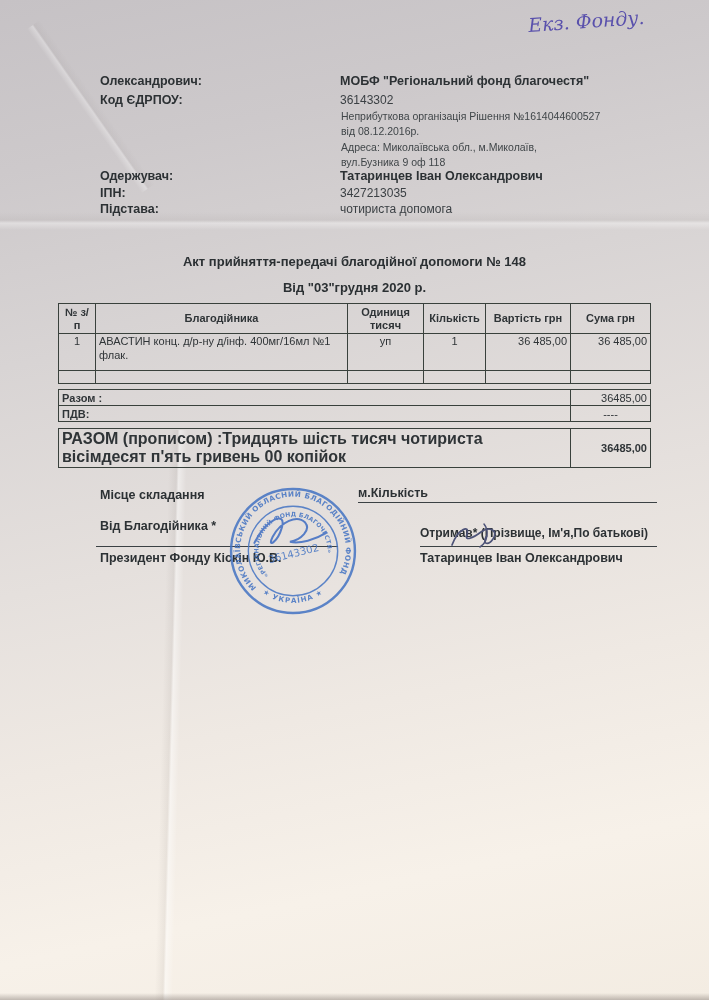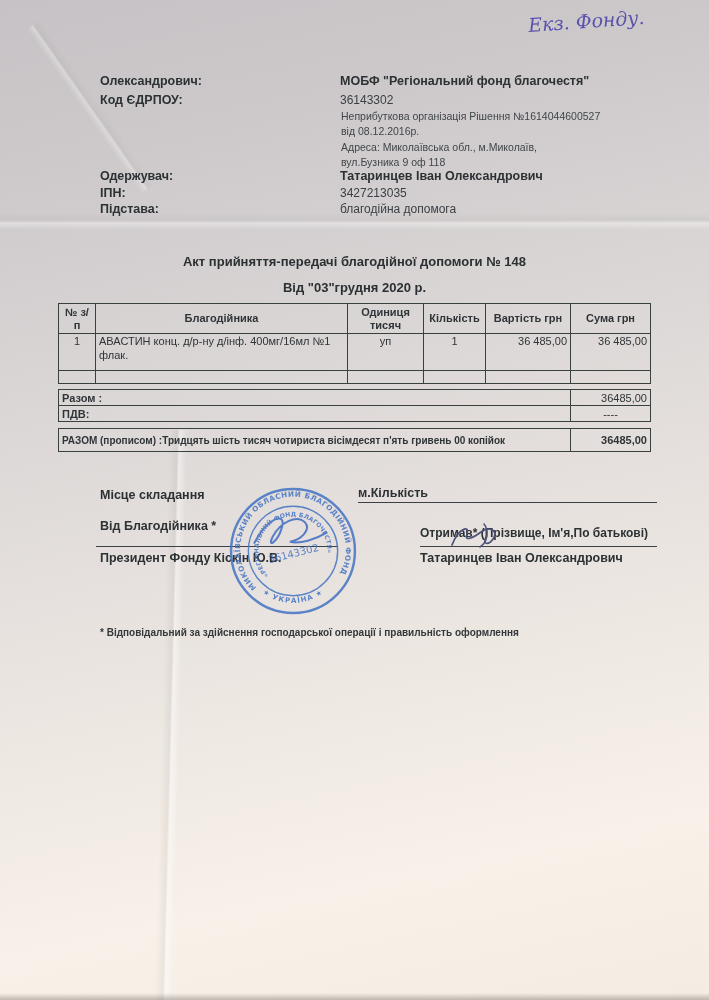--- a/index.html
+++ b/index.html
@@ -67,7 +67,7 @@
   <div class="t s" style="left:341px;top:156px">вул.Бузника 9 оф 118</div>
   <div class="t b" style="left:340px;top:169px">Татаринцев Іван Олександрович</div>
   <div class="t r" style="left:340px;top:186px">3427213035</div>
-  <div class="t r" style="left:340px;top:202px">благодійна допомога</div>
+  <div class="t r" style="left:340px;top:202px">чотириста допомога</div>
 
   <div class="t title" style="top:254px">Акт прийняття-передачі благодійної допомоги № 148</div>
   <div class="t title" style="top:280px">Від "03"грудня 2020 р.</div>

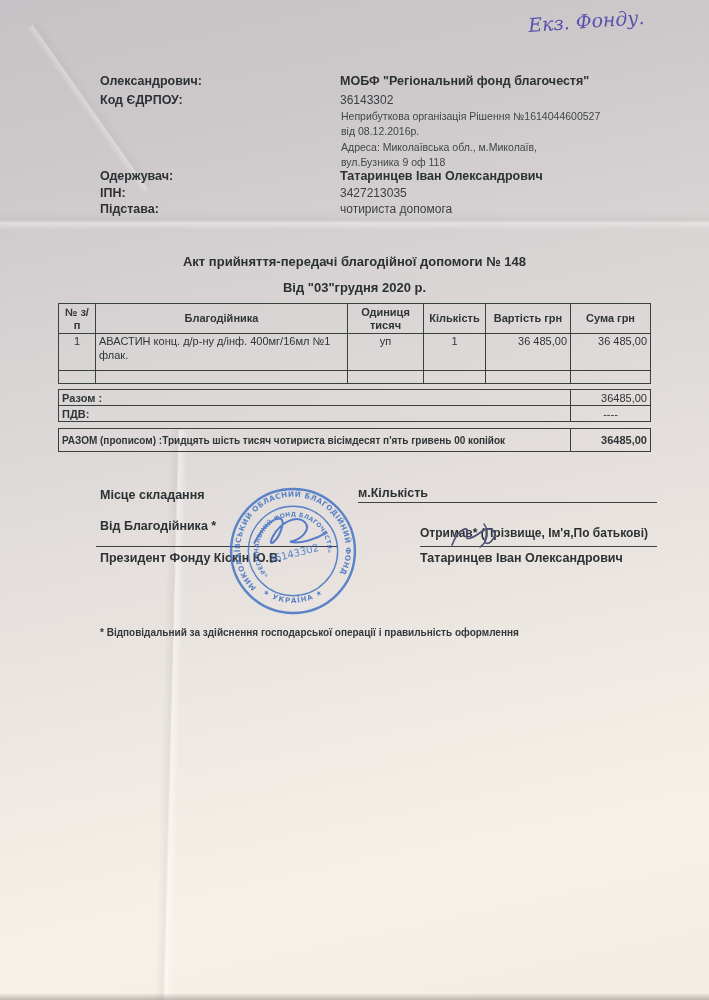--- a/index.html
+++ b/index.html
@@ -134,7 +134,7 @@
         </colgroup>
       <tbody>
           <tr>
-        <td class="lab" style="font-size:10px">РАЗОМ (прописом) :Тридцять шість тисяч чотириста вісімдесят п'ять гривень 00 копійок</td>
+        <td class="lab" style="font-size:16px">РАЗОМ (прописом) :Тридцять шість тисяч чотириста вісімдесят п'ять гривень 00 копійок</td>
         <td class="num lab">36485,00</td>
       </tr>
     </tbody>

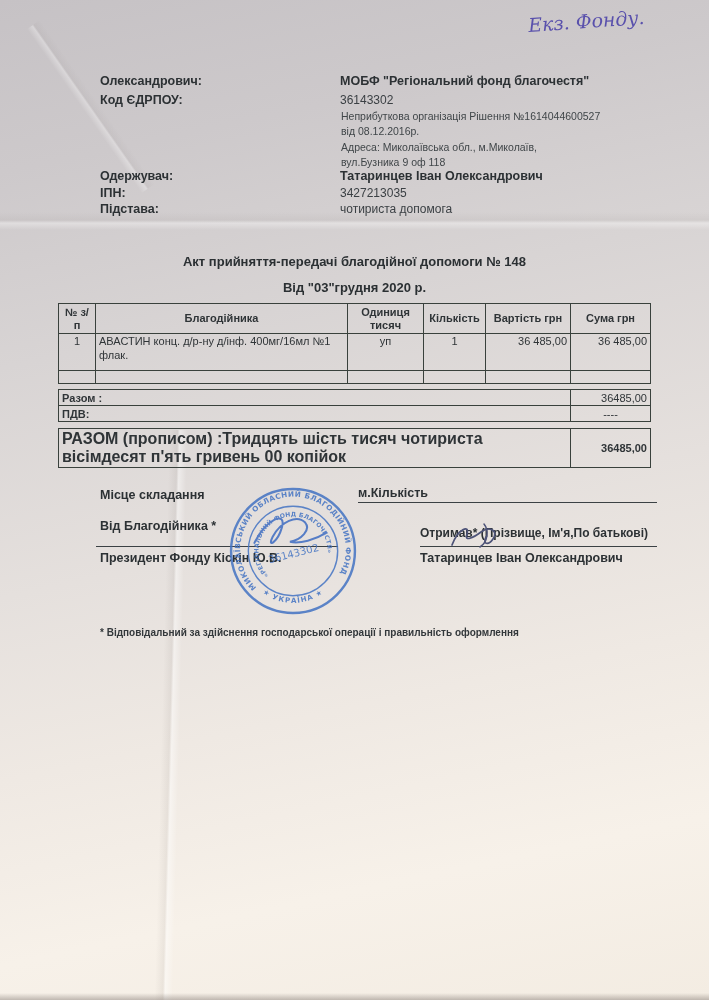--- a/index.html
+++ b/index.html
@@ -181,7 +181,6 @@
     <path d="M28,58 C40,34 60,26 55,43 C51,57 40,64 46,52 C54,37 70,30 78,38 C84,45 74,55 63,57 C73,59 88,55 99,48" fill="none" stroke="#3e6cc2" stroke-width="2" stroke-linecap="round"></path>
   </svg>
 
-  <div class="t foot" style="left:100px;top:627px">* Відповідальний за здійснення господарської операції і правильність оформлення</div>
 
 </div>
 

